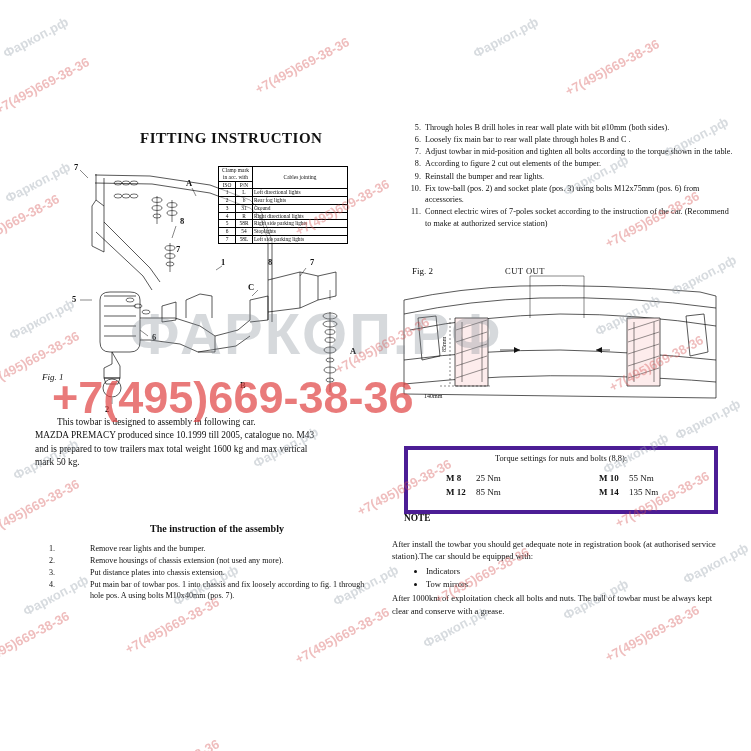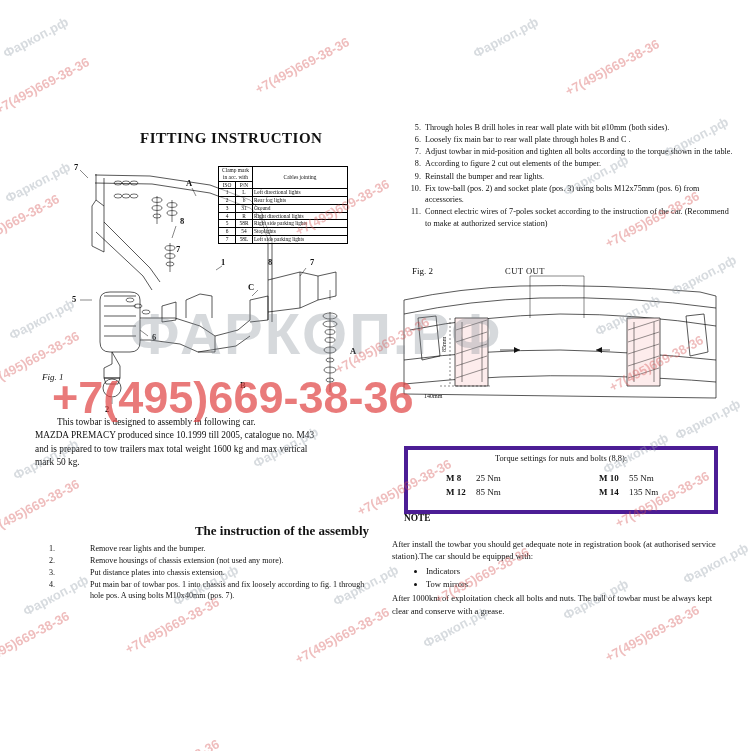--- a/index.html
+++ b/index.html
@@ -165,10 +165,10 @@
 
   .assembly-head {
     position: absolute;
-    left: 39px; top: 523px;
+    left: 52px; top: 523px;
     width: 330px;
-    text-align: right;
-    font-size: 13px;
+    text-align: center;
+    font-size: 10px;
     font-weight: bold;
   }
   .assembly-list {

